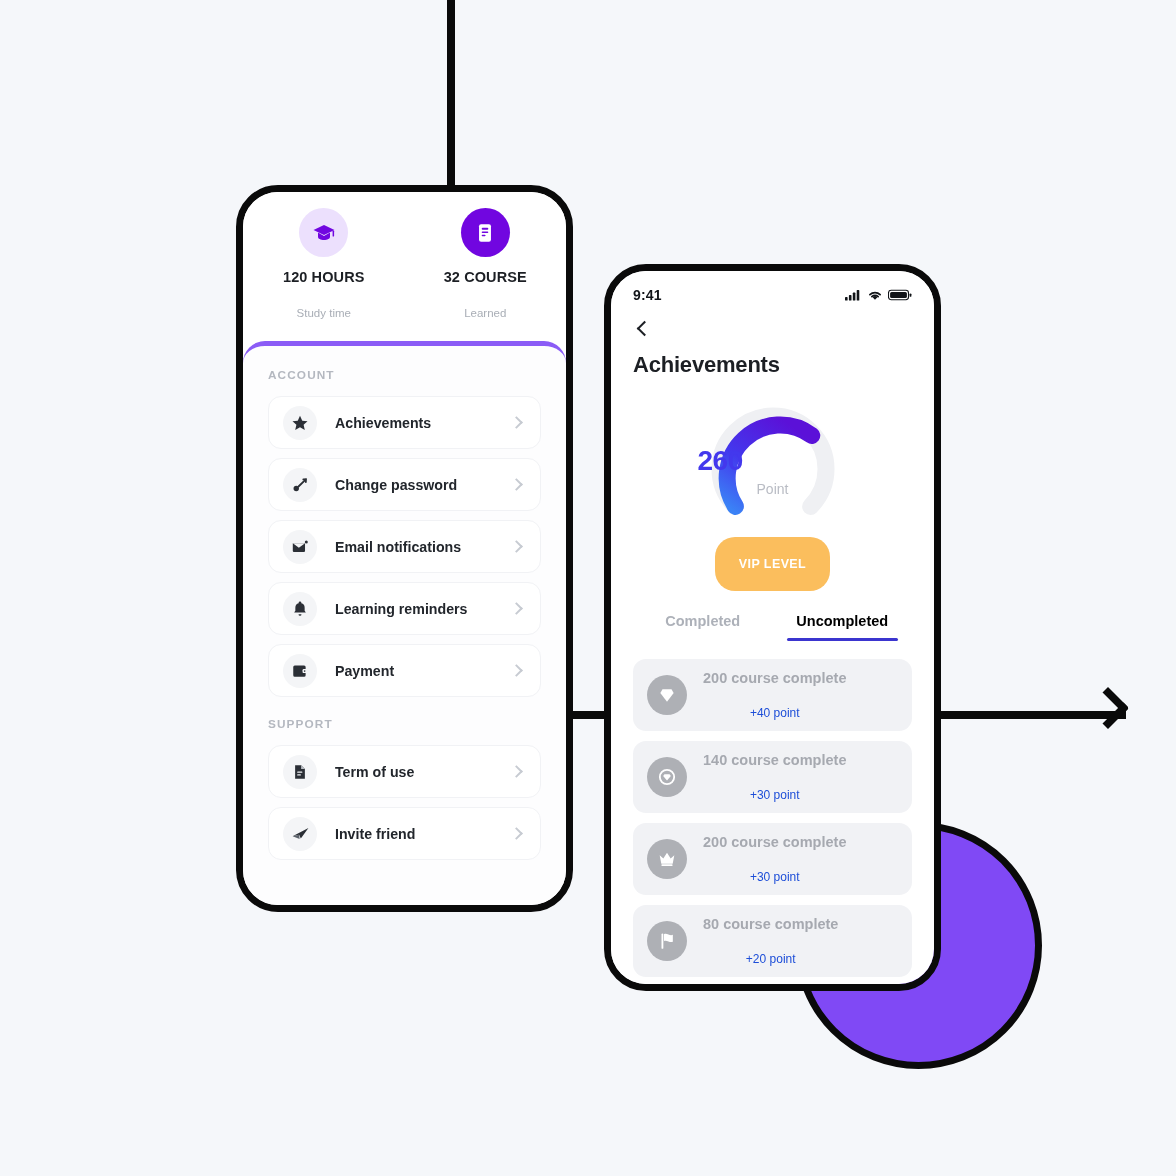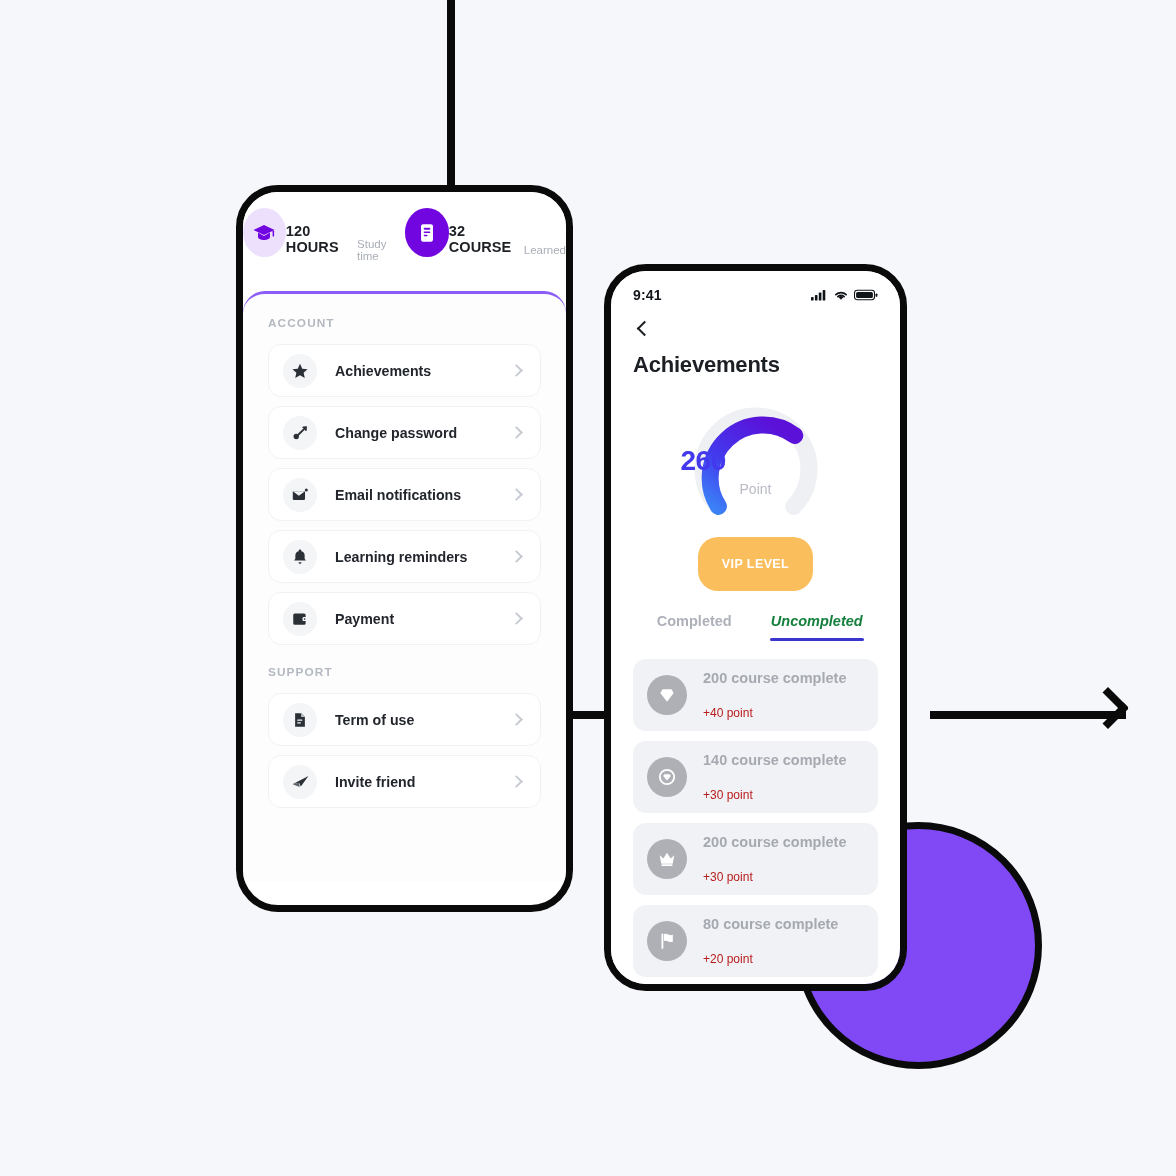--- a/index.html
+++ b/index.html
@@ -55,7 +55,7 @@
   .p1-stats {
     display: flex; padding: 16px 0 22px 0; background:#fff;
   }
-  .p1-stat { flex: 1; display: flex; flex-direction: row; align-items: center; }
+  .p1-stat { flex: 1; display: flex; flex-direction: column; align-items: center; }
   .stat-badge {
     width: 49px; height: 49px; border-radius: 50%;
     display: flex; align-items: center; justify-content: center;

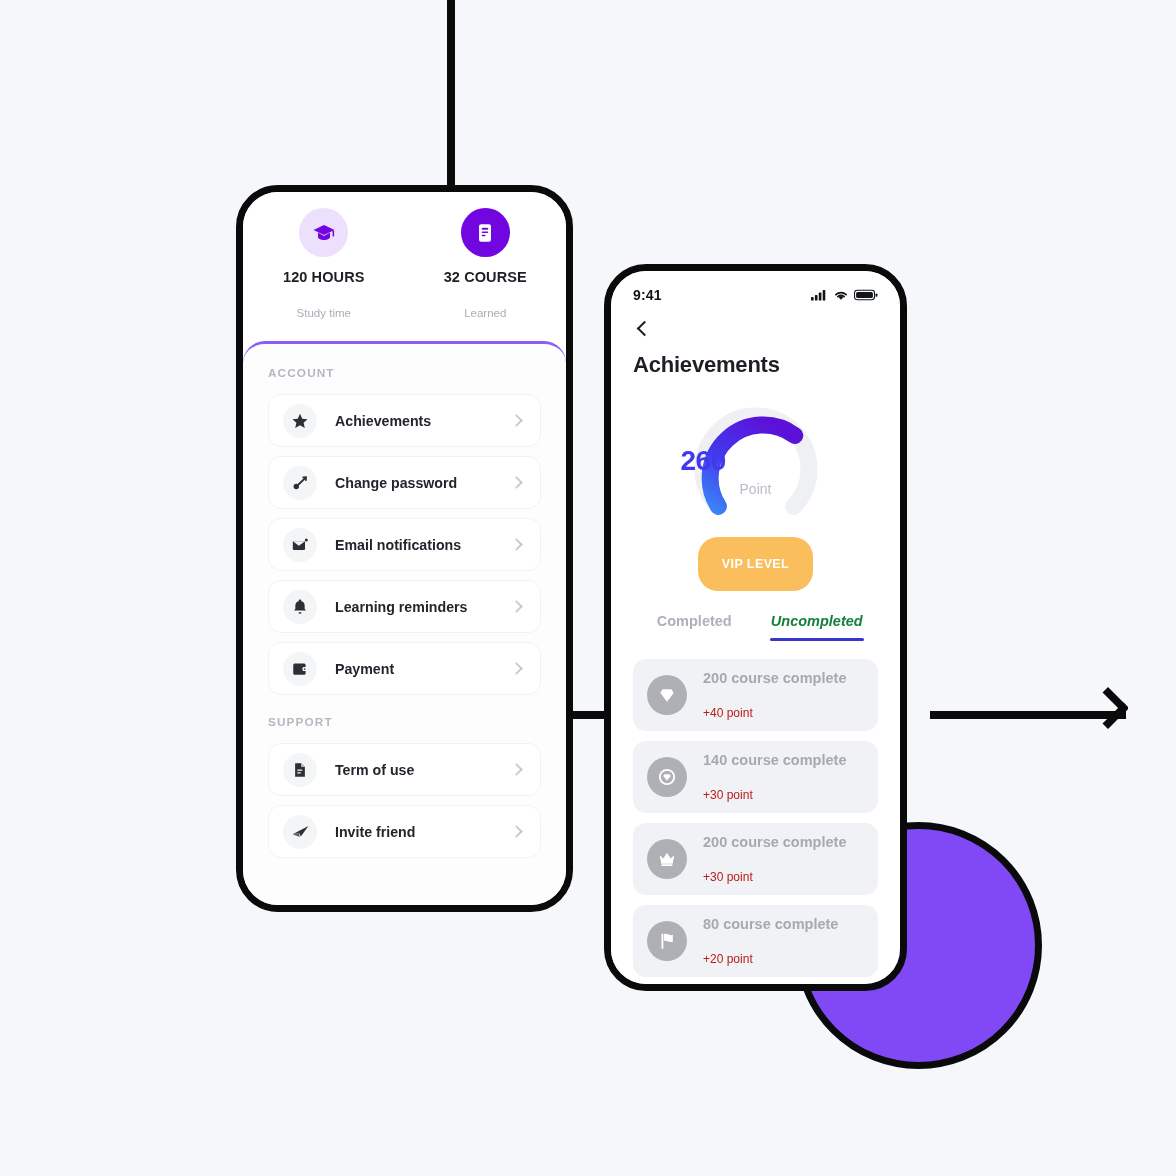--- a/index.html
+++ b/index.html
@@ -46,7 +46,7 @@
   }
   .phone-2 {
     left: 604px; top: 264px;
-    width: 303px; height: 727px;
+    width: 337px; height: 727px;
     border-radius: 42px;
     z-index: 4;
   }

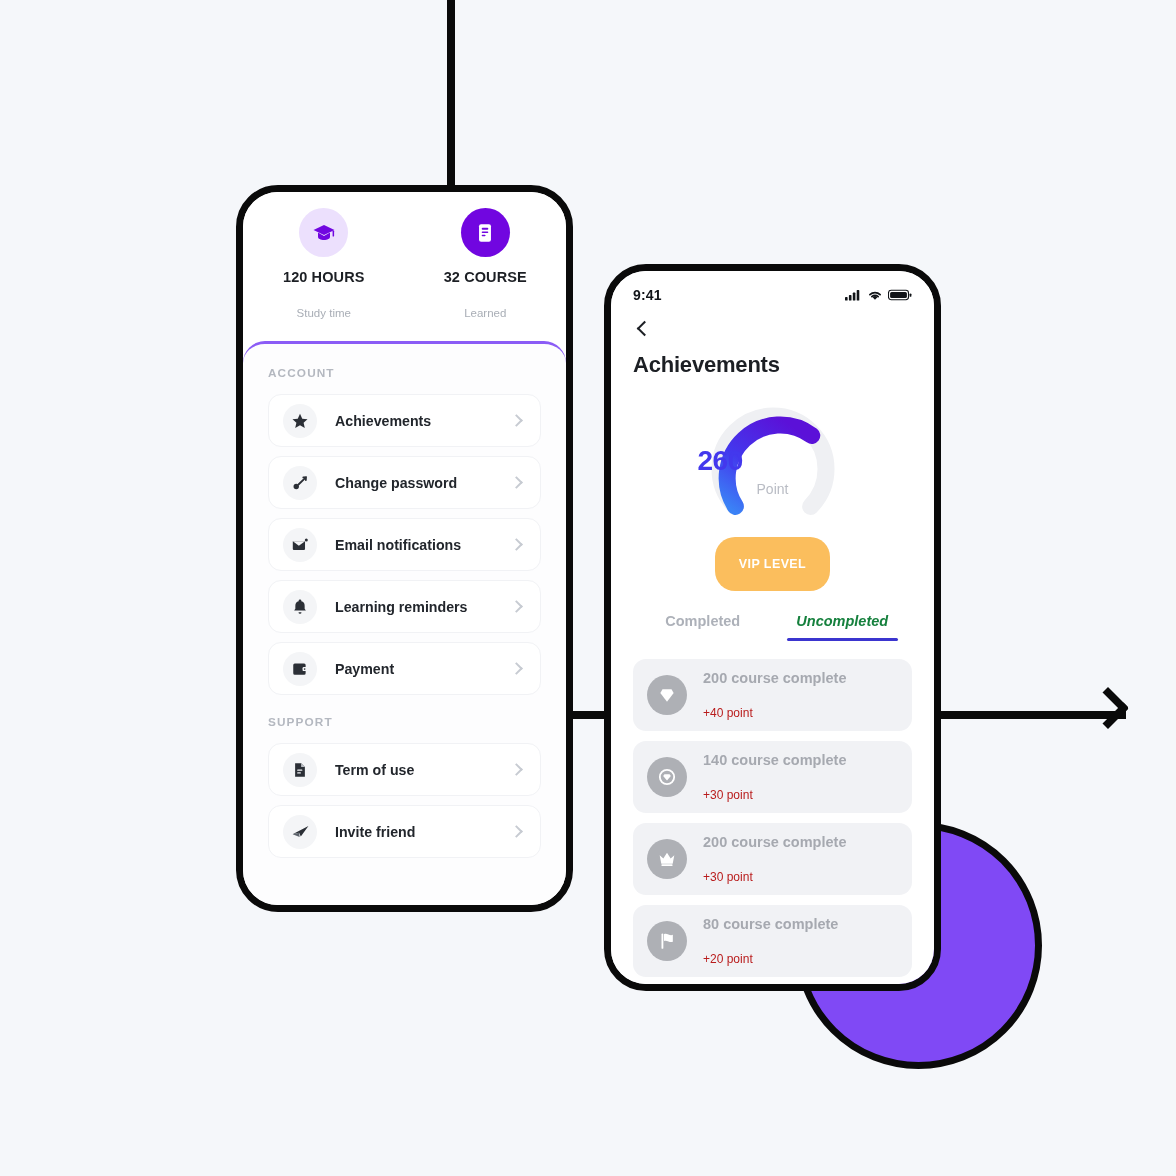--- a/index.html
+++ b/index.html
@@ -71,7 +71,7 @@
 
   .p1-body {
     background: #fdfdfe;
-    border-top: 3px solid #8b5cf6;
+    border-top: 5px solid #8b5cf6;
     border-radius: 22px 22px 0 0;
     padding: 22px 25px 0 25px;
     height: calc(100% - 122px);

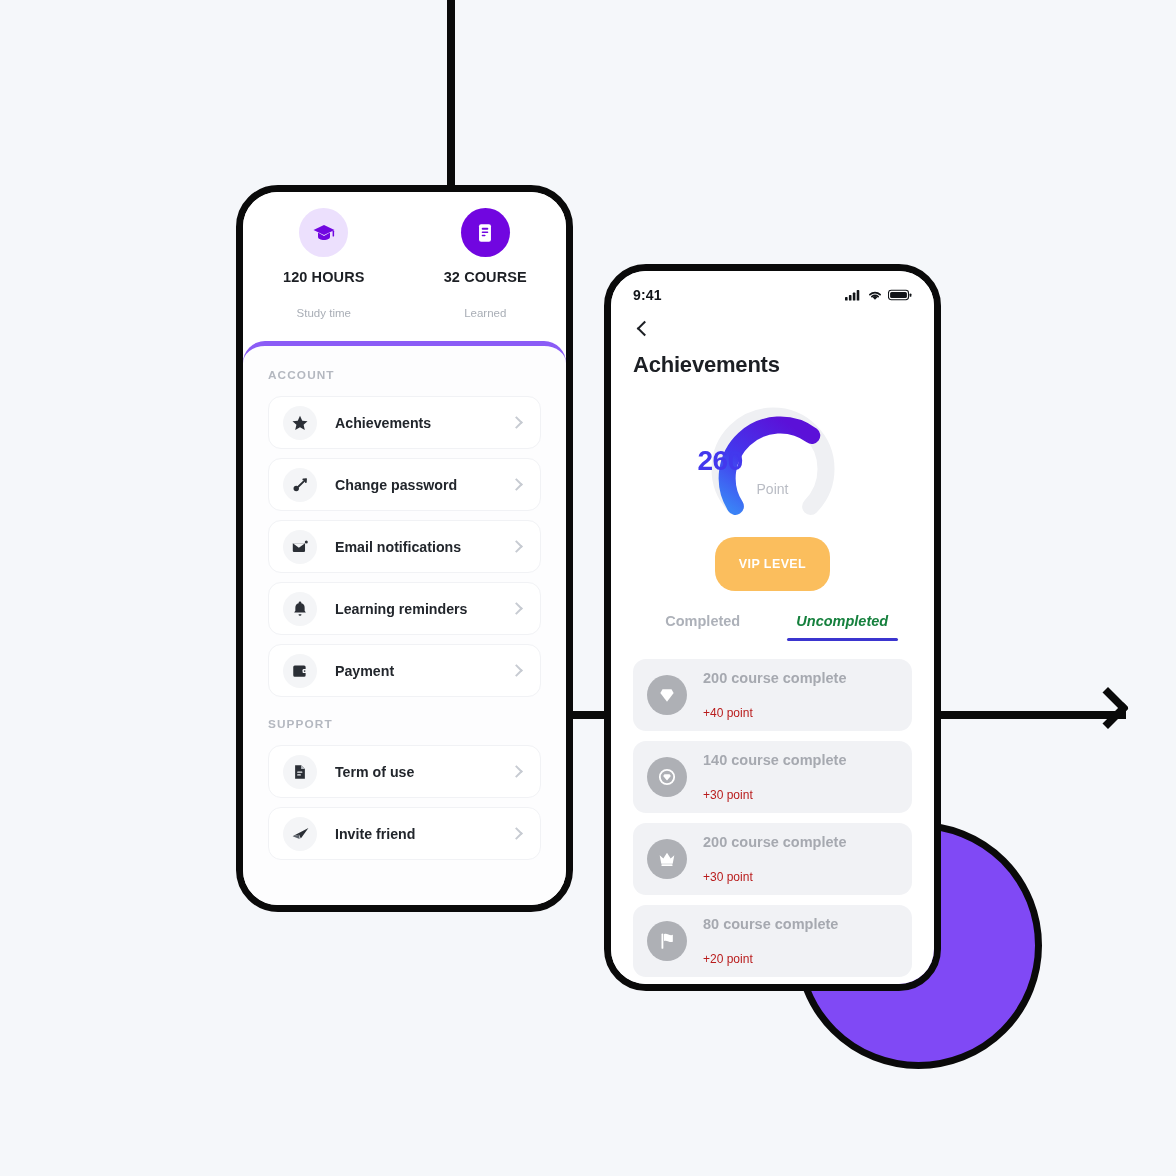--- a/index.html
+++ b/index.html
@@ -151,7 +151,7 @@
     color: #adb1b9;
     position: relative;
   }
-  .tab.active { color: #15803d; font-style: italic; }
+  .tab.active { color: #000000; }
   .tab.active::after {
     content:""; position: absolute; left: 14px; right: 14px; bottom: 0;
     height: 3.5px; background: #3b35cf; border-radius: 2px;

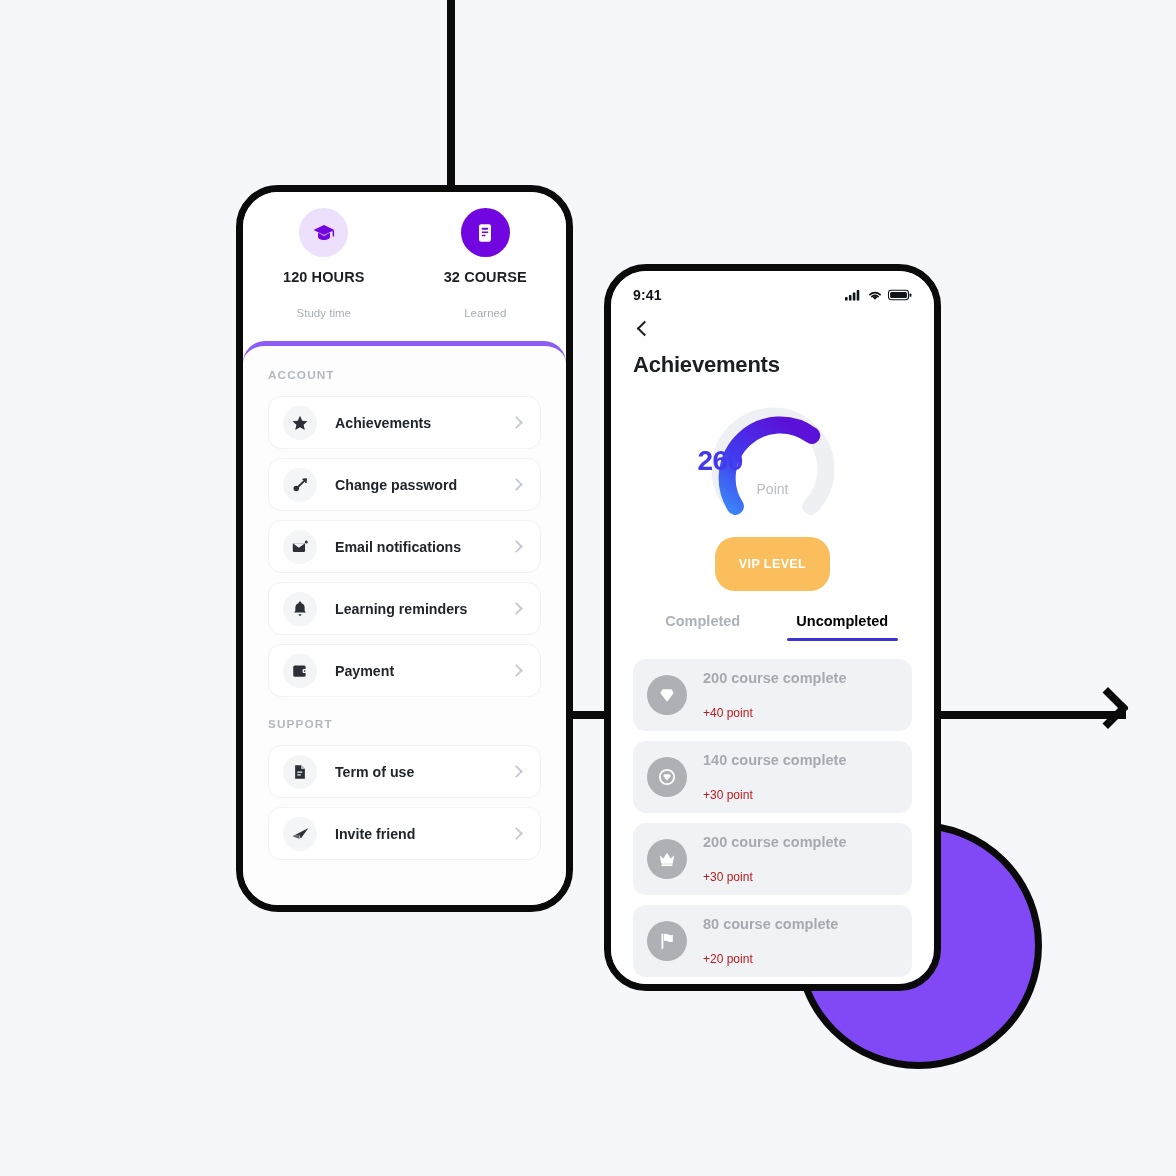--- a/index.html
+++ b/index.html
@@ -169,7 +169,7 @@
     display:flex; align-items:center; justify-content:center;
     flex: 0 0 40px;
   }
-  .ach-txt { margin-left: 16px; }
+  .ach-txt { margin-left: 16px; text-align: center; }
   .ach-name { font-size: 14.5px; font-weight: bold; color: #a6a9b0; }
   .ach-pts { font-size: 12px; color: #b91c1c; margin-top: 20px; }
 </style>

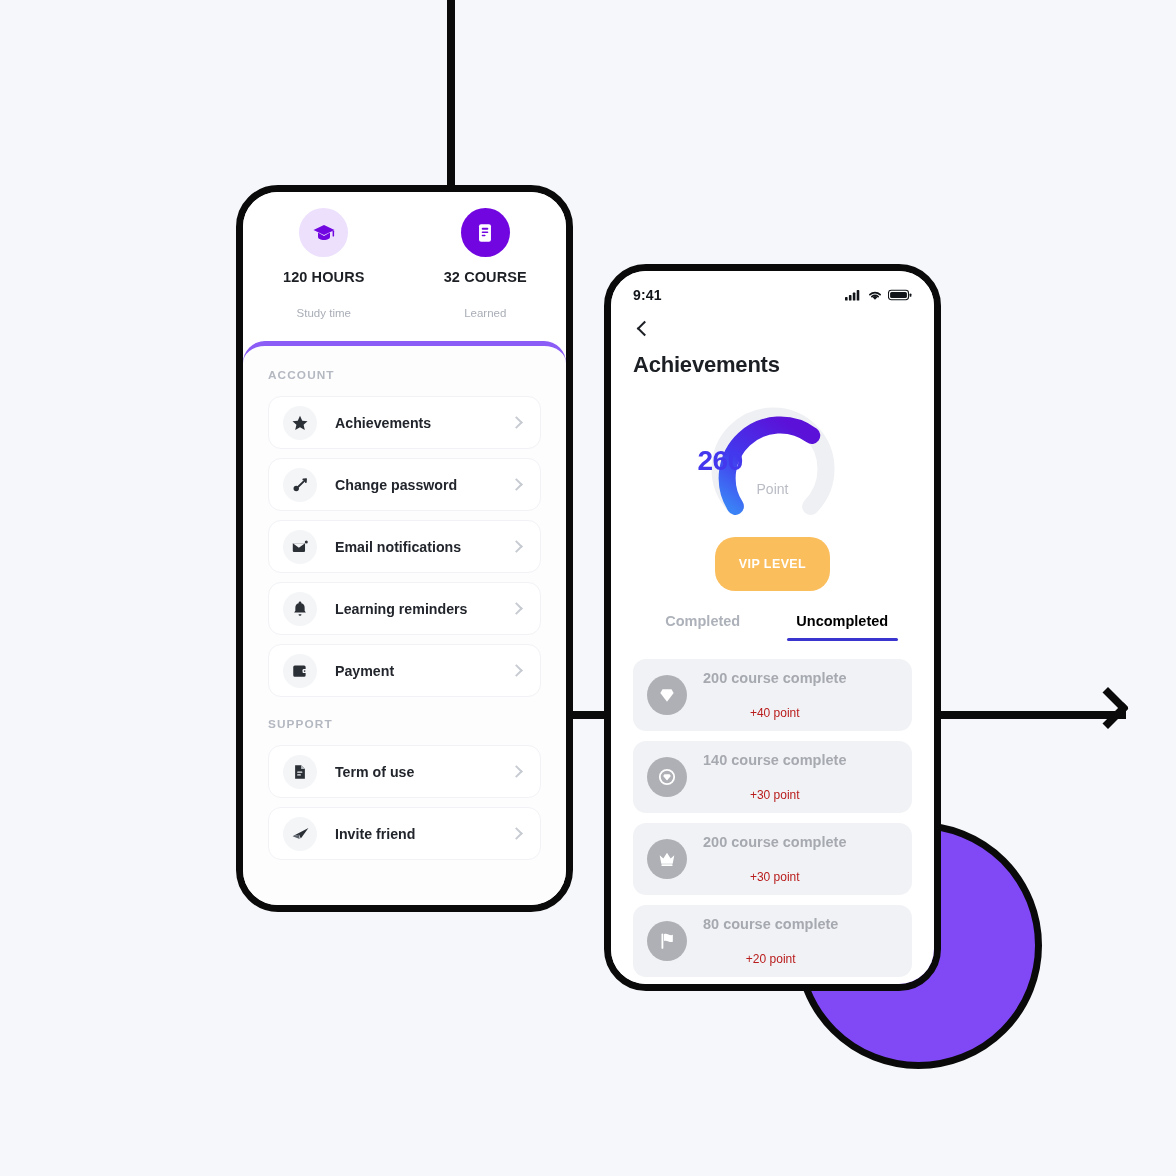--- a/index.html
+++ b/index.html
@@ -171,7 +171,7 @@
   }
   .ach-txt { margin-left: 16px; text-align: center; }
   .ach-name { font-size: 14.5px; font-weight: bold; color: #a6a9b0; }
-  .ach-pts { font-size: 12px; color: #b91c1c; margin-top: 20px; }
+  .ach-pts { font-size: 12px; color: #1d4ed8; margin-top: 20px; }
 </style>
 </head>
 <body>

